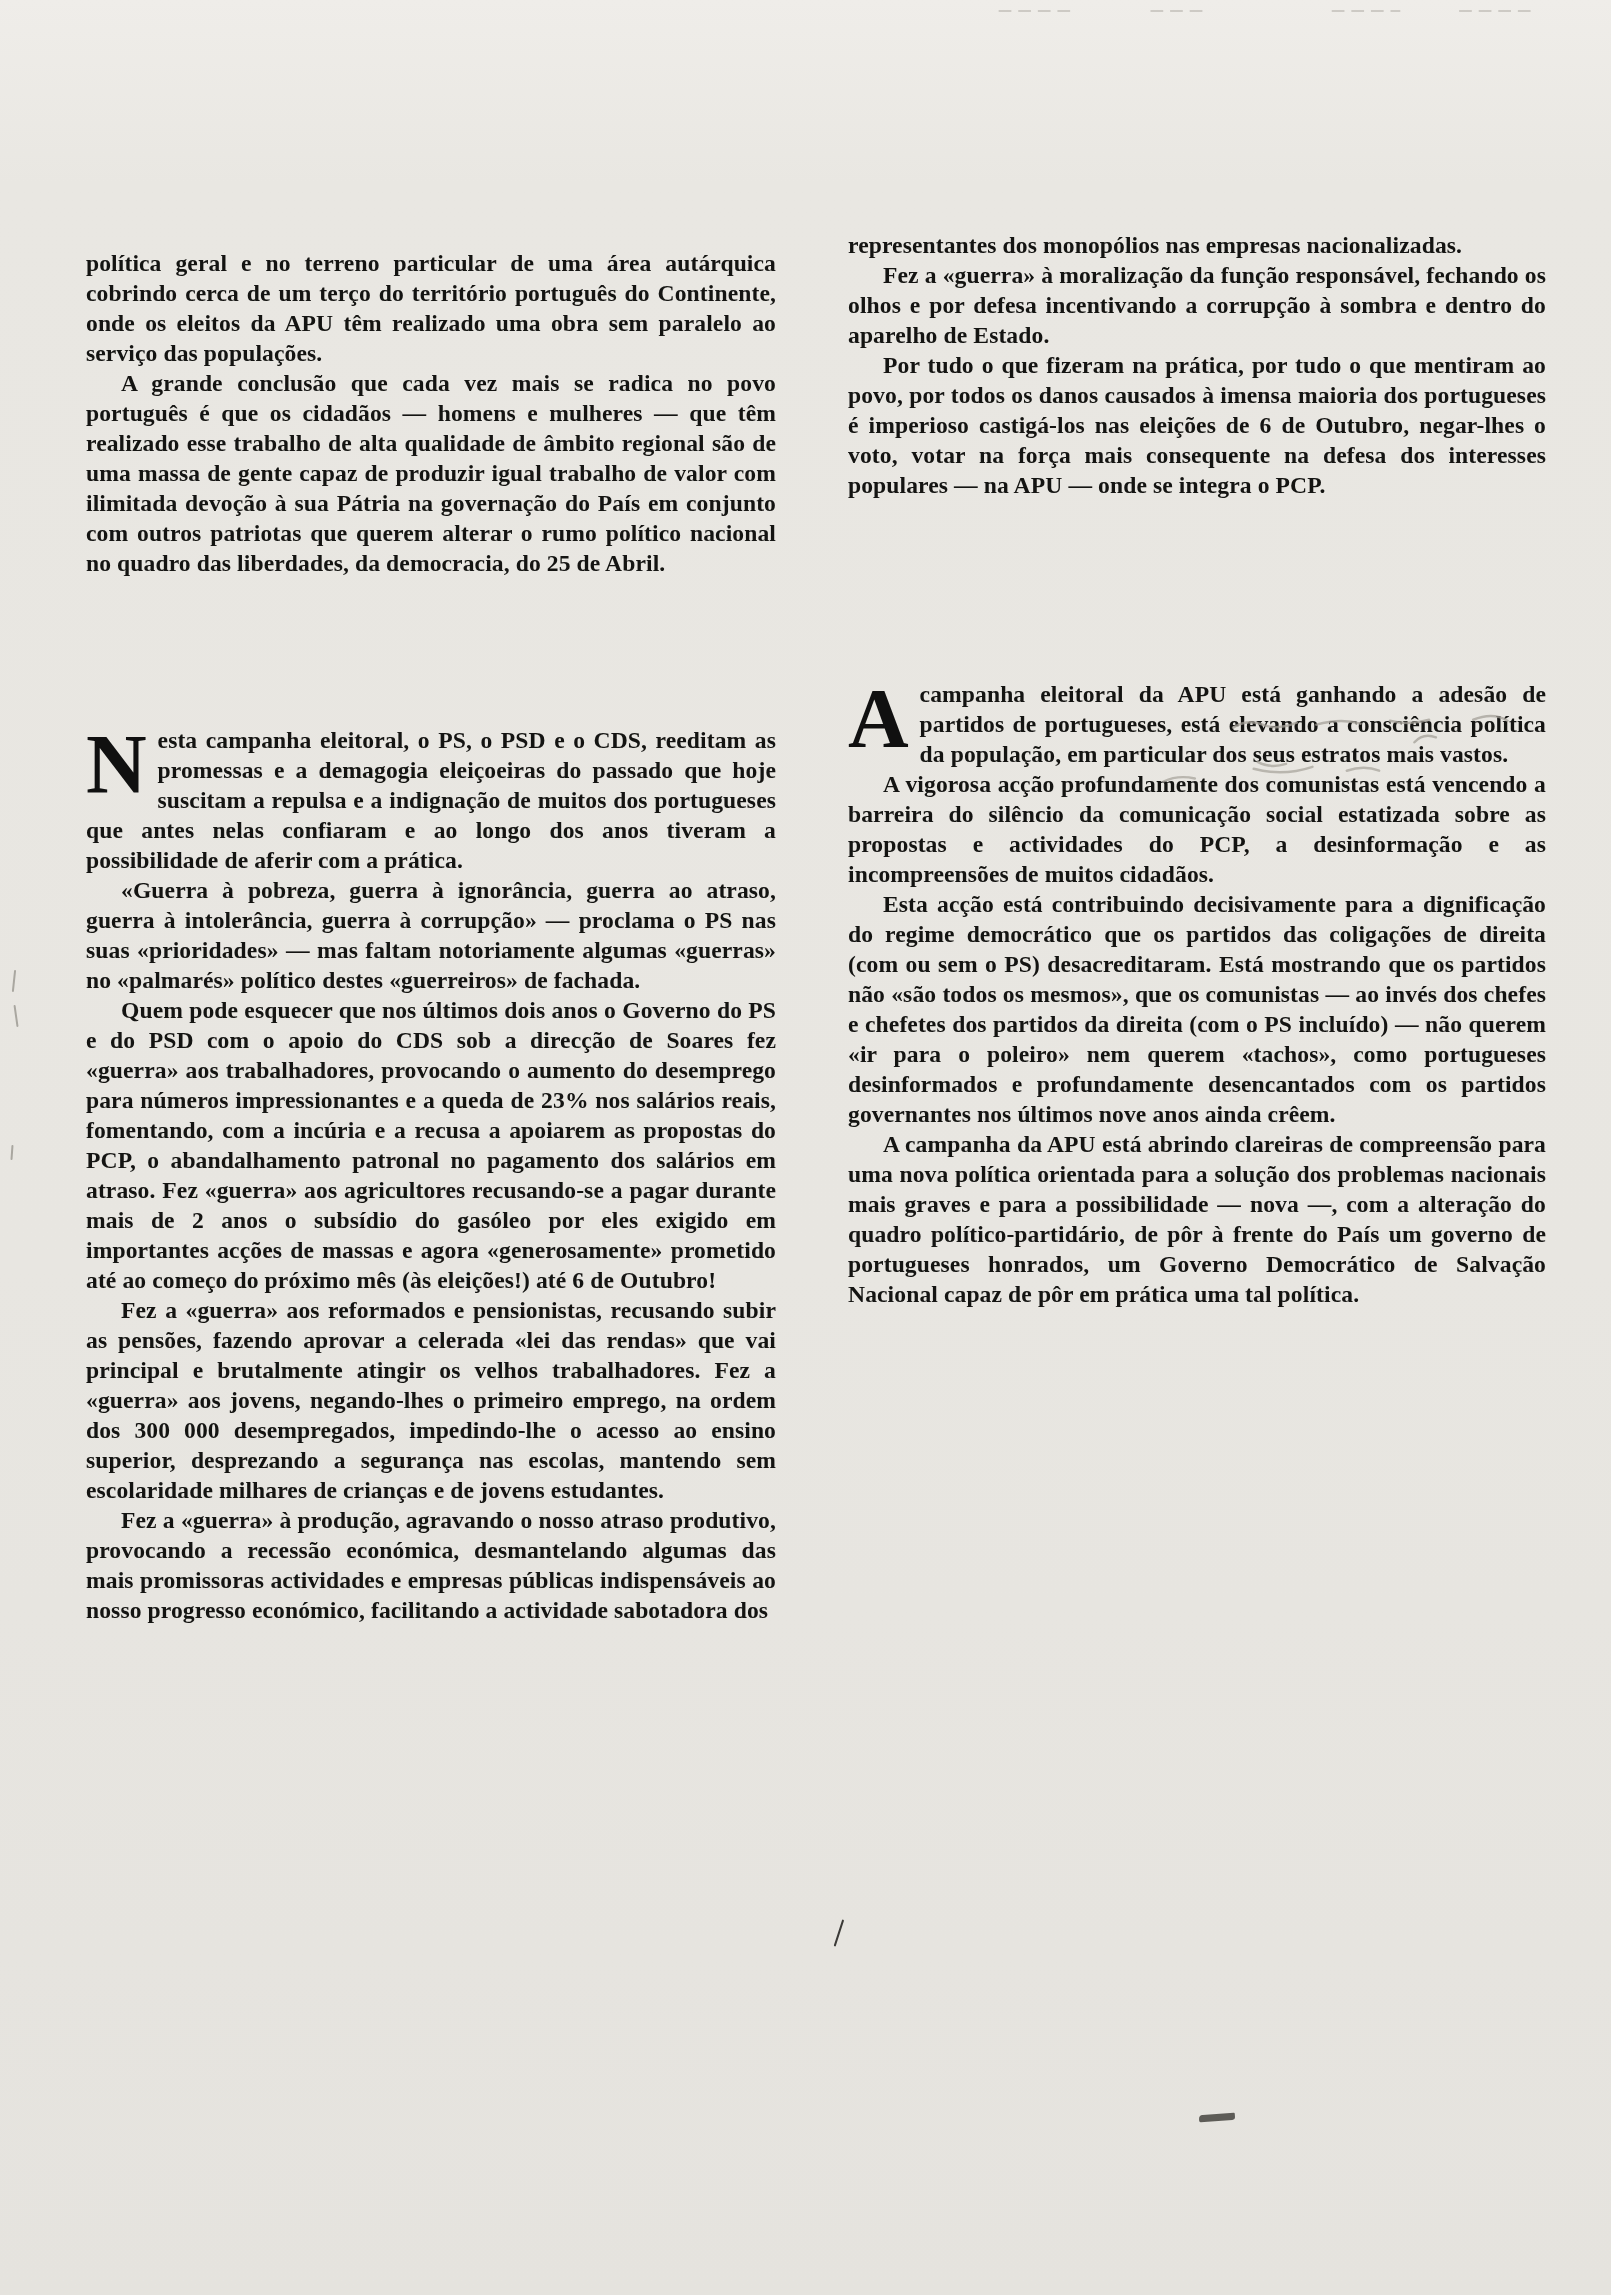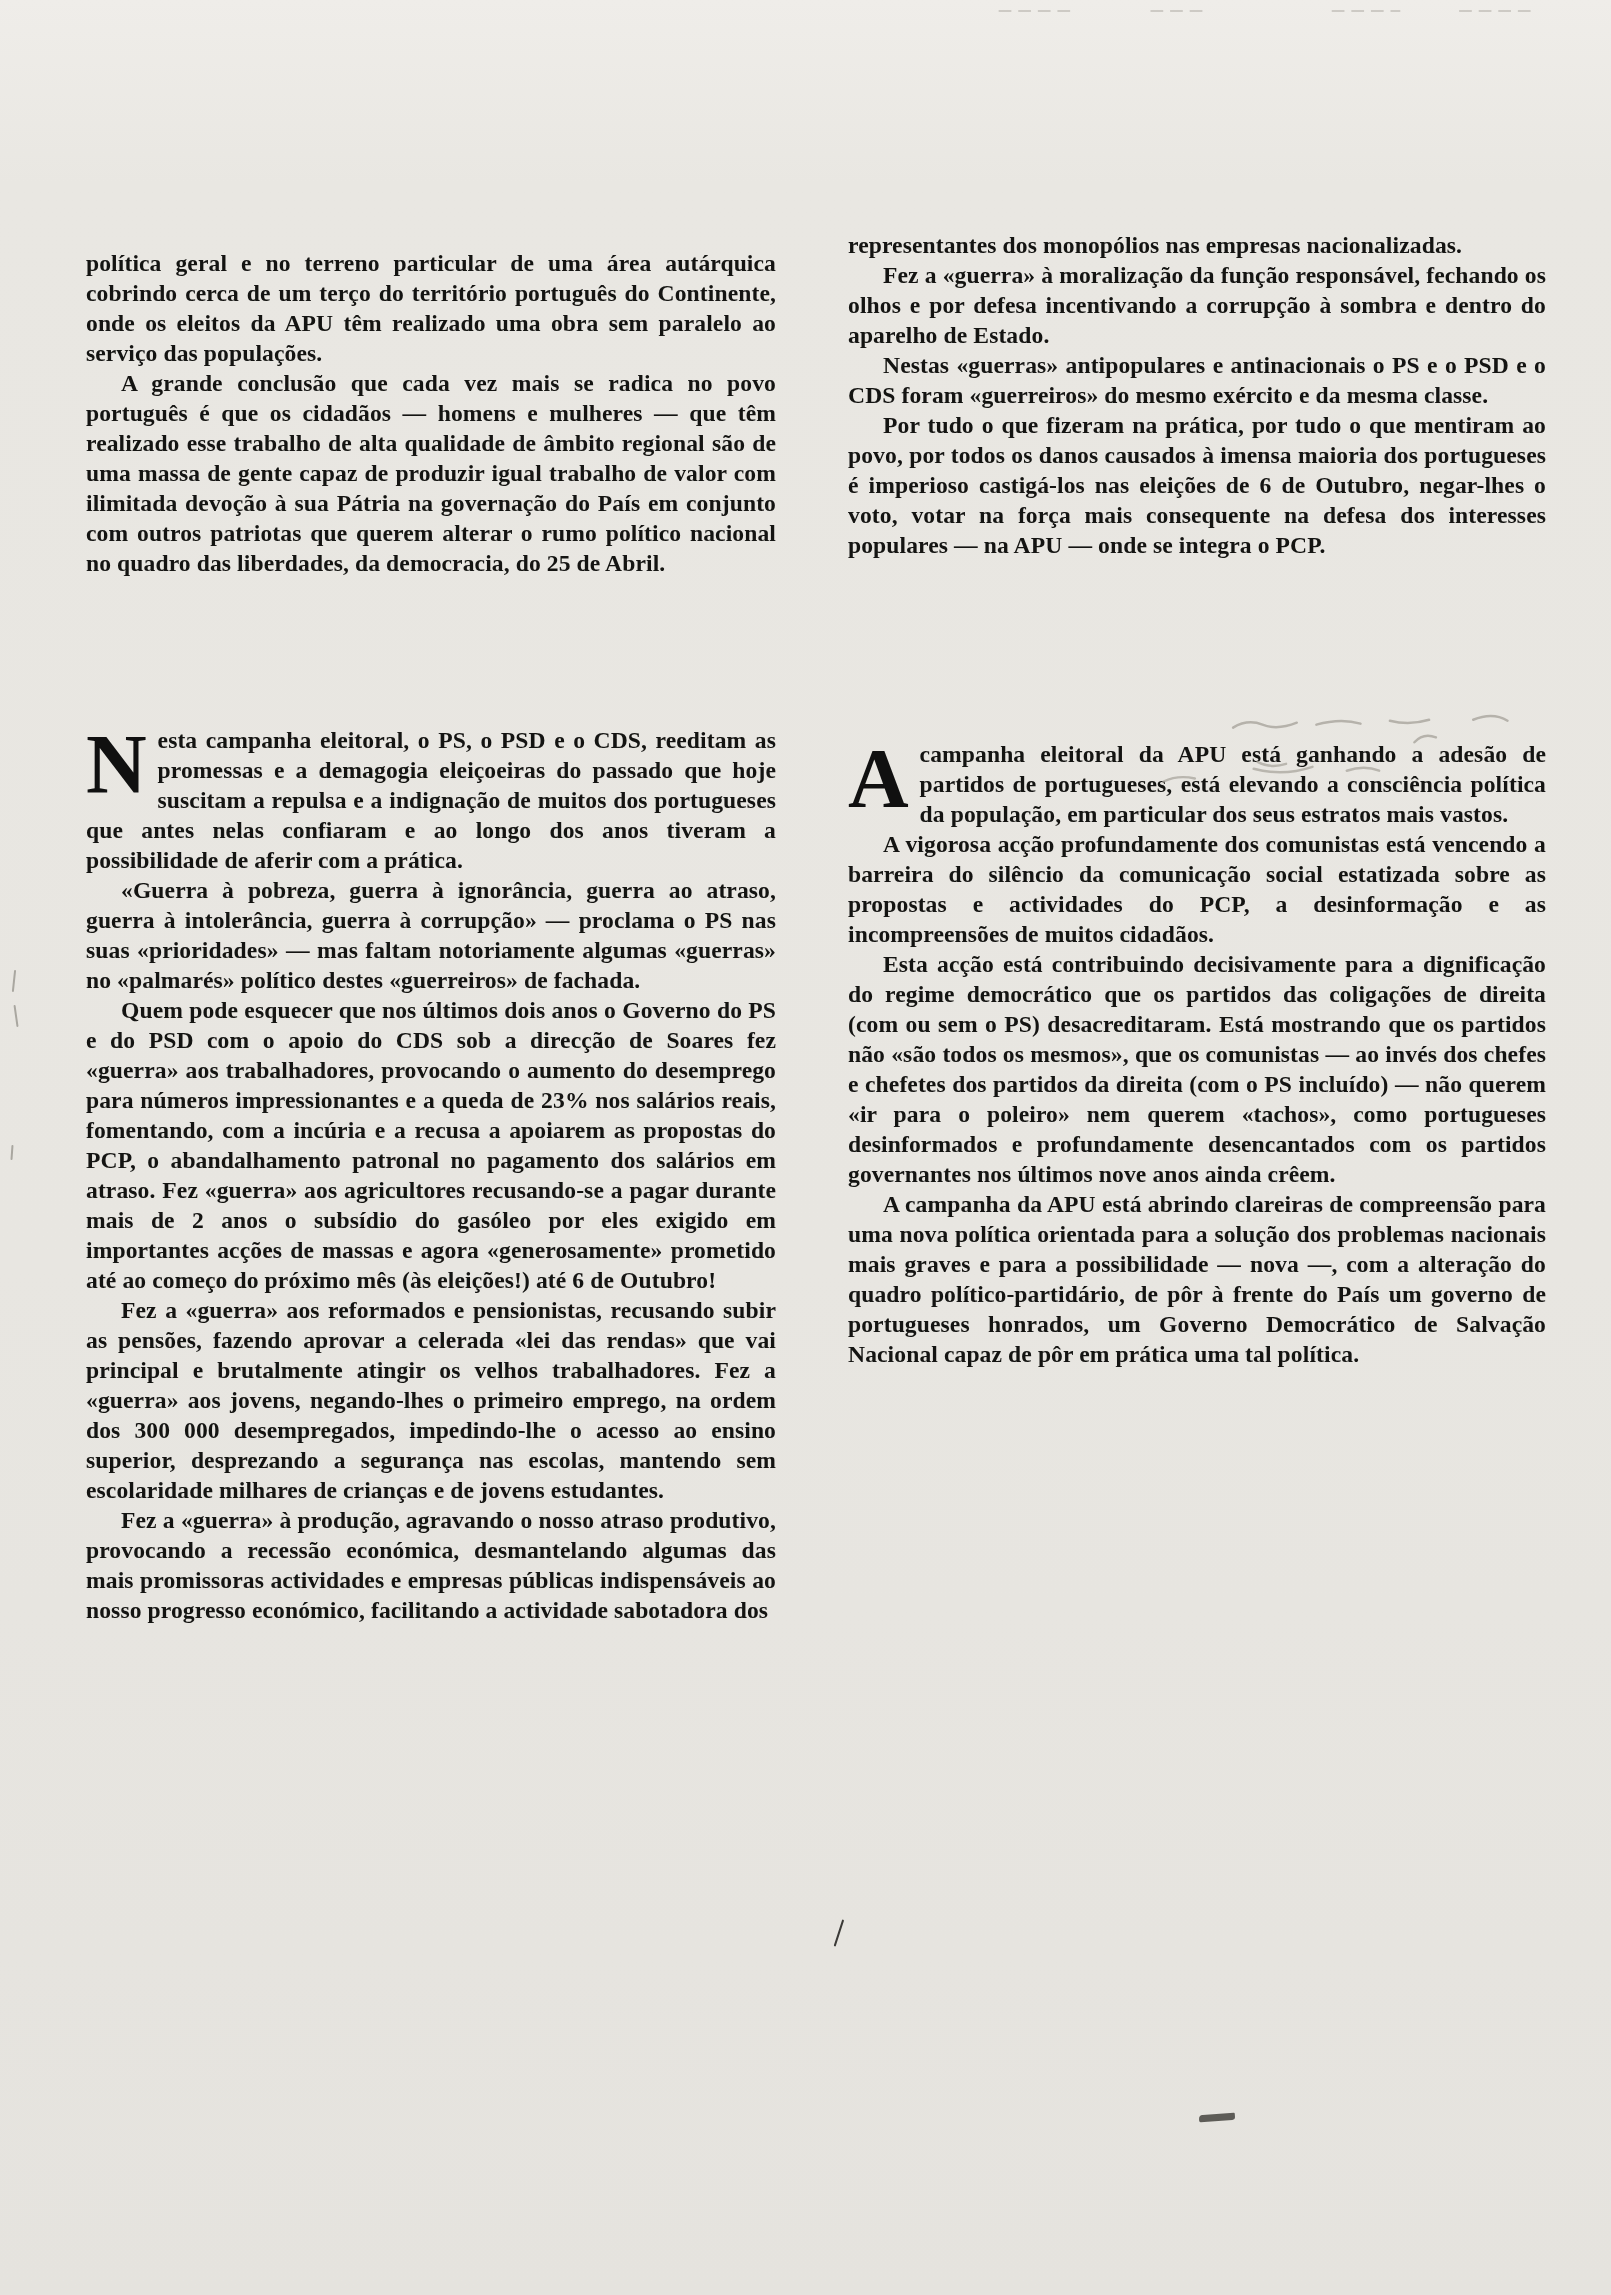--- a/index.html
+++ b/index.html
@@ -94,7 +94,6 @@
     <div class="block">
       <p class="para">representantes dos monopólios nas empresas nacionalizadas.</p>
       <p class="para indent">Fez a «guerra» à moralização da função responsável, fechando os olhos e por defesa incentivando a corrupção à sombra e dentro do aparelho de Estado.</p>
-      <p class="para indent">Nestas «guerras» antipopulares e antinacionais o PS e o PSD e o CDS foram «guerreiros» do mesmo exército e da mesma classe.</p>
       <p class="para indent">Por tudo o que fizeram na prática, por tudo o que mentiram ao povo, por todos os danos causados à imensa maioria dos portugueses é imperioso castigá-los nas eleições de 6 de Outubro, negar-lhes o voto, votar na força mais consequente na defesa dos interesses populares — na APU — onde se integra o PCP.</p>
     </div>
     <div class="block section-block-right">

